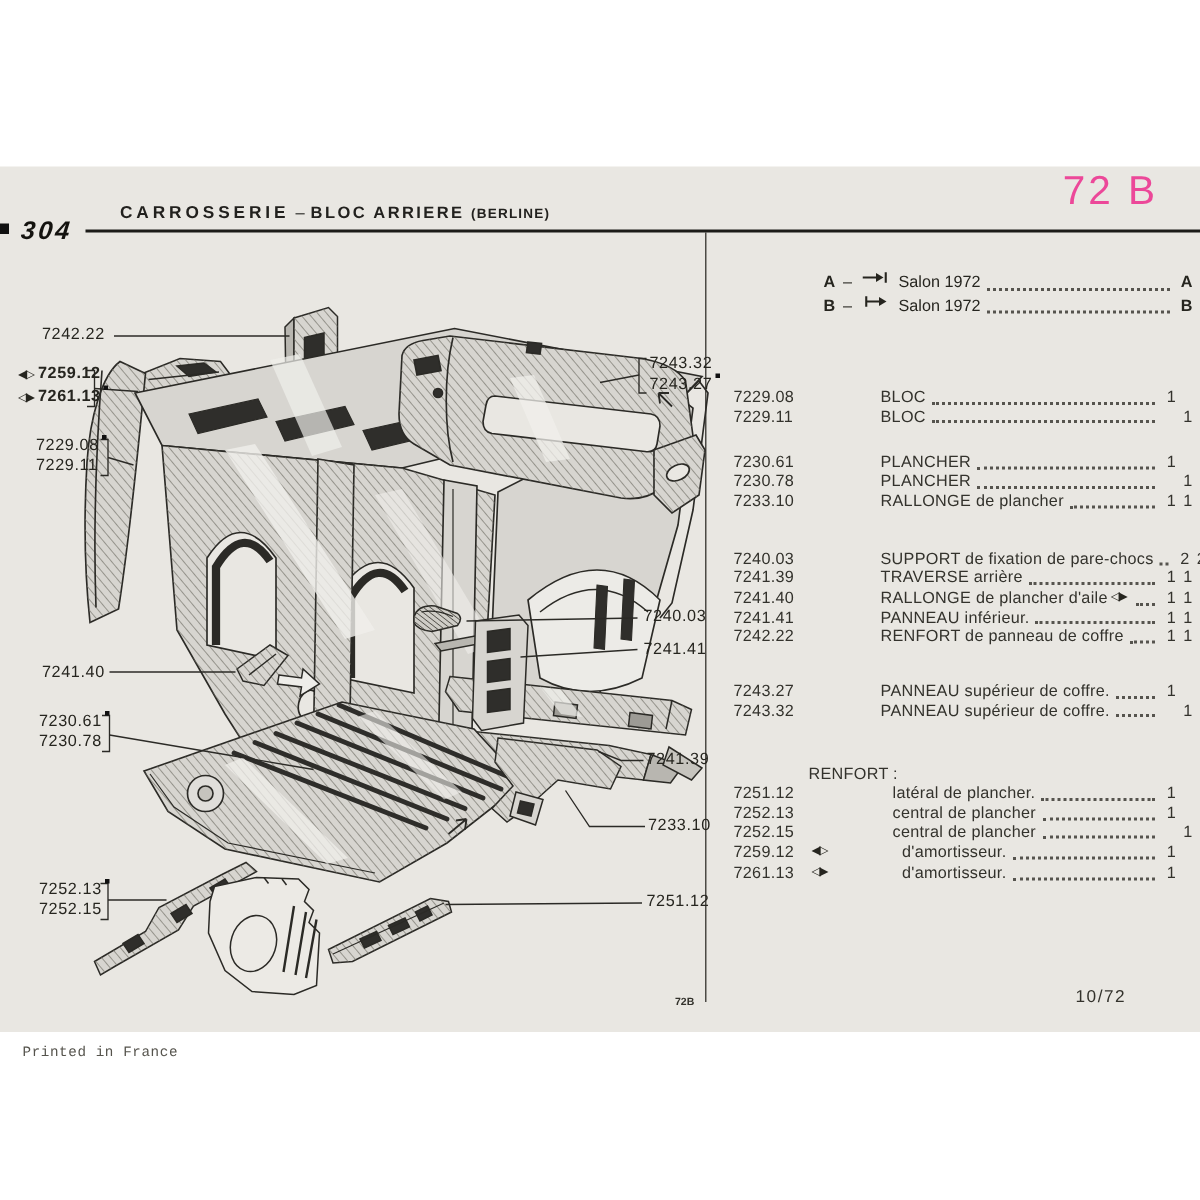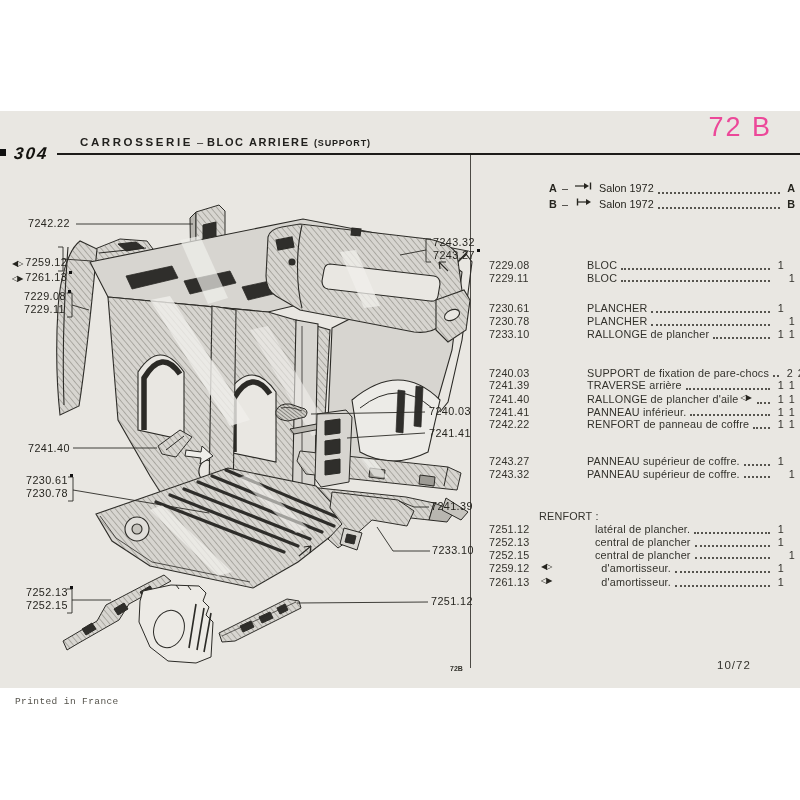--- a/index.html
+++ b/index.html
@@ -255,7 +255,7 @@
   <div id="hrule"></div>
   <div id="title">
     <span class="t1">CARROSSERIE</span><span class="td">–</span><span class="t2">BLOC ARRIERE</span>
-    <span class="t3">(SUPPORT)</span>
+    <span class="t3">(BERLINE)</span>
   </div>
   <div id="page-code">72 B</div>
 

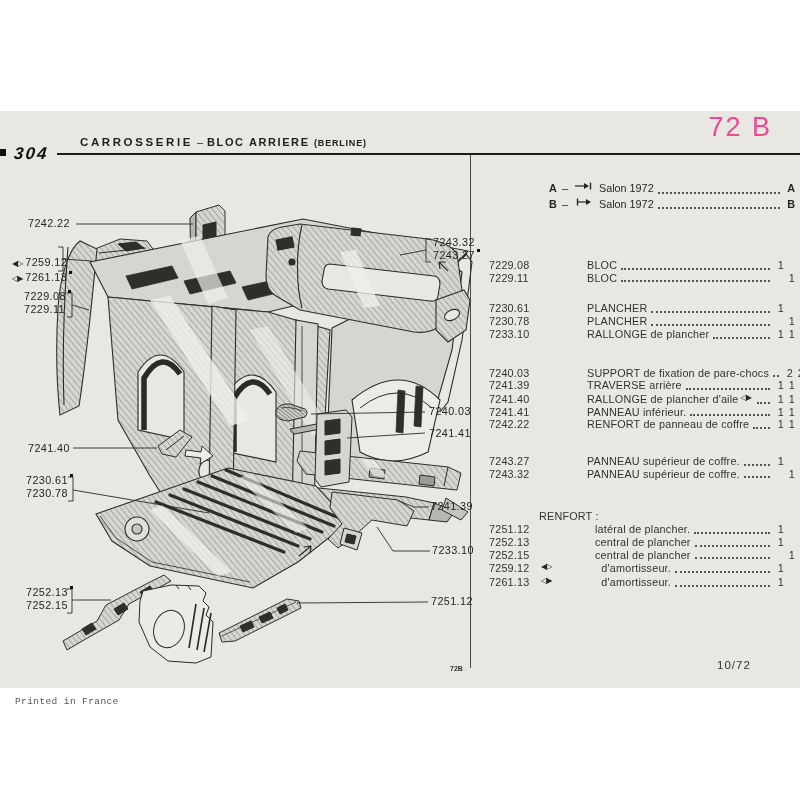--- a/index.html
+++ b/index.html
@@ -424,7 +424,7 @@
 
   <div class="co" style="left:28px;top:217px;"><span>7242.22</span></div>
 
-  <div class="co" style="left:12px;top:256px;">
+  <div class="co" style="left:12px;top:243px;font-weight:bold;">
     <div><span class="ai">◀▷</span><span>7259.12</span></div>
     <div><span class="ai">◁▶</span><span>7261.13</span><span class="mk"></span></div>
   </div>

